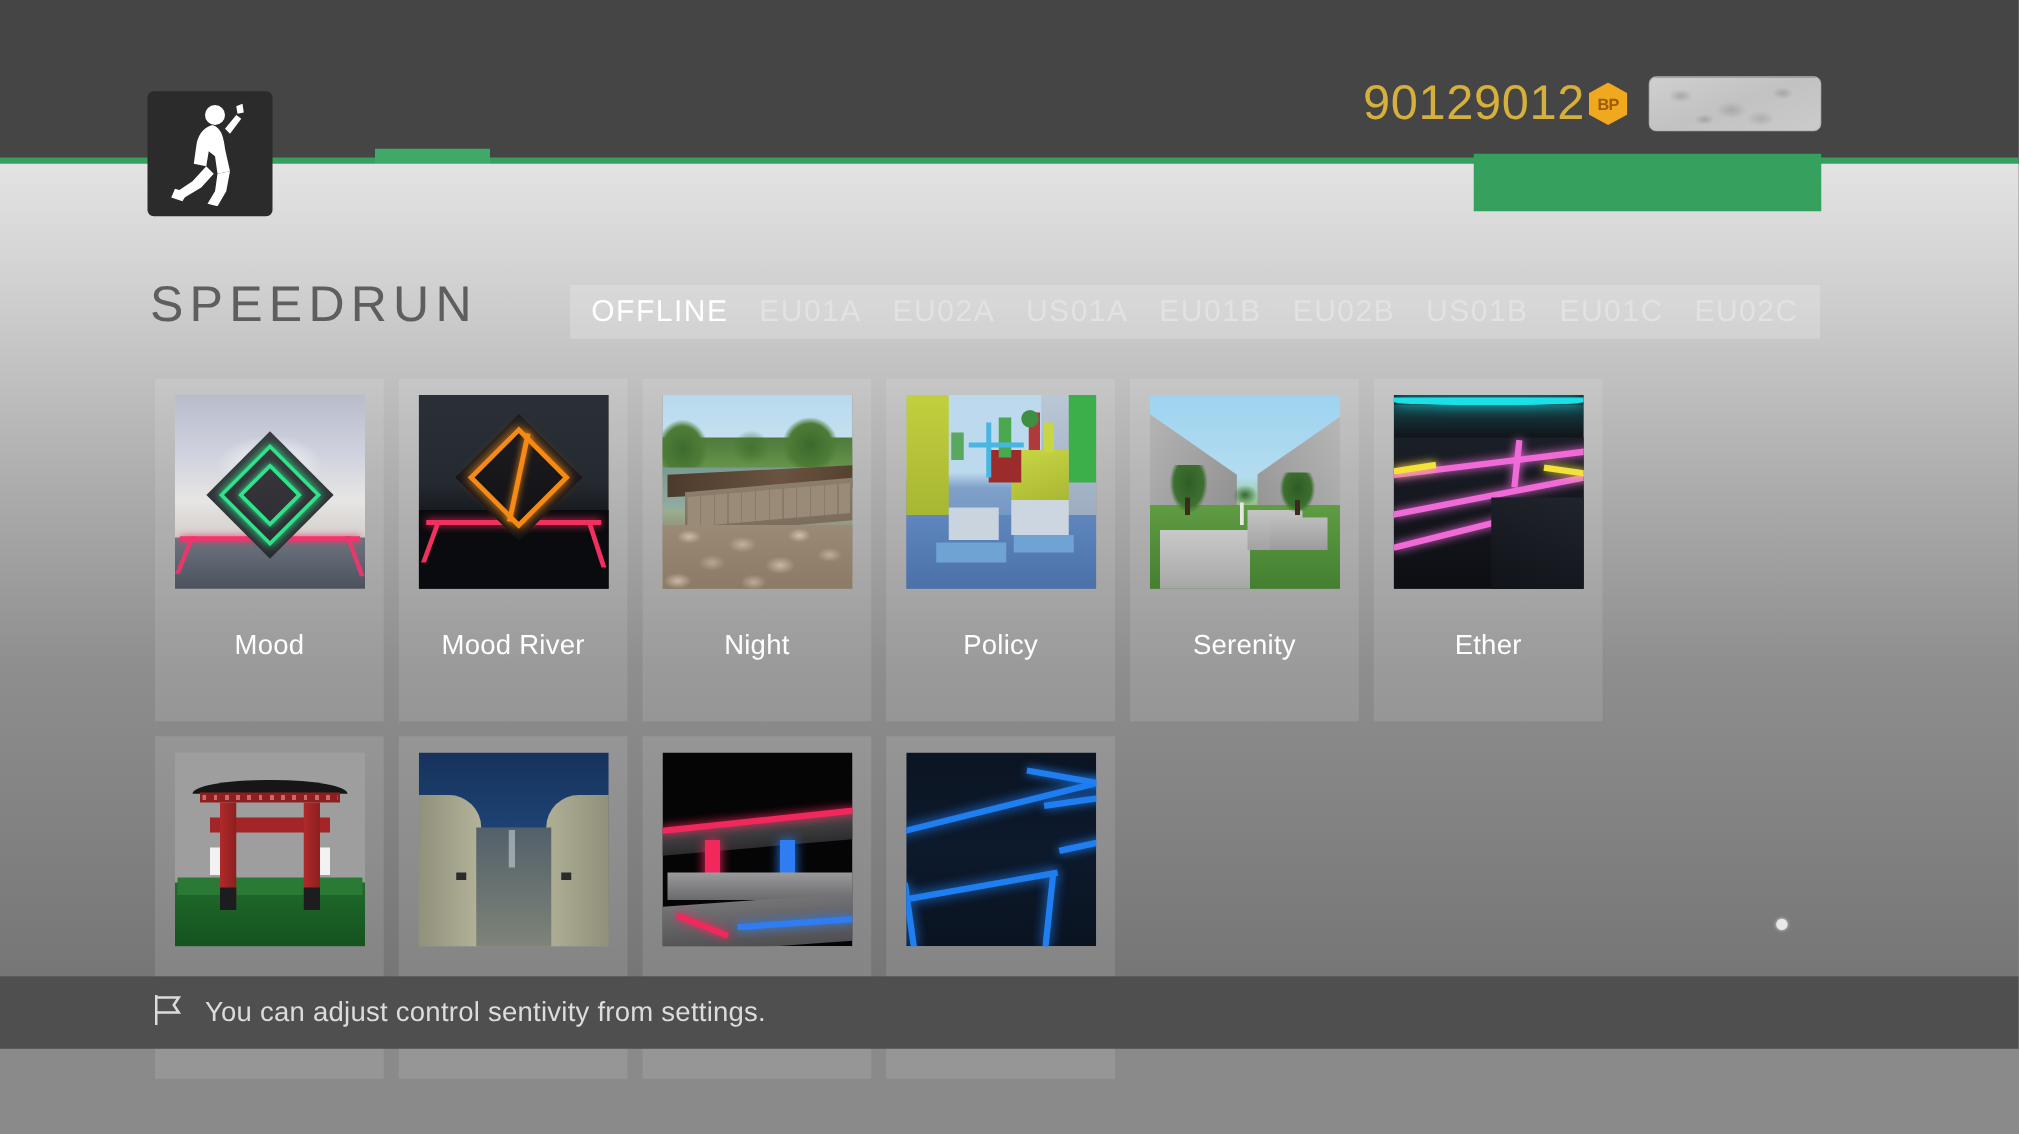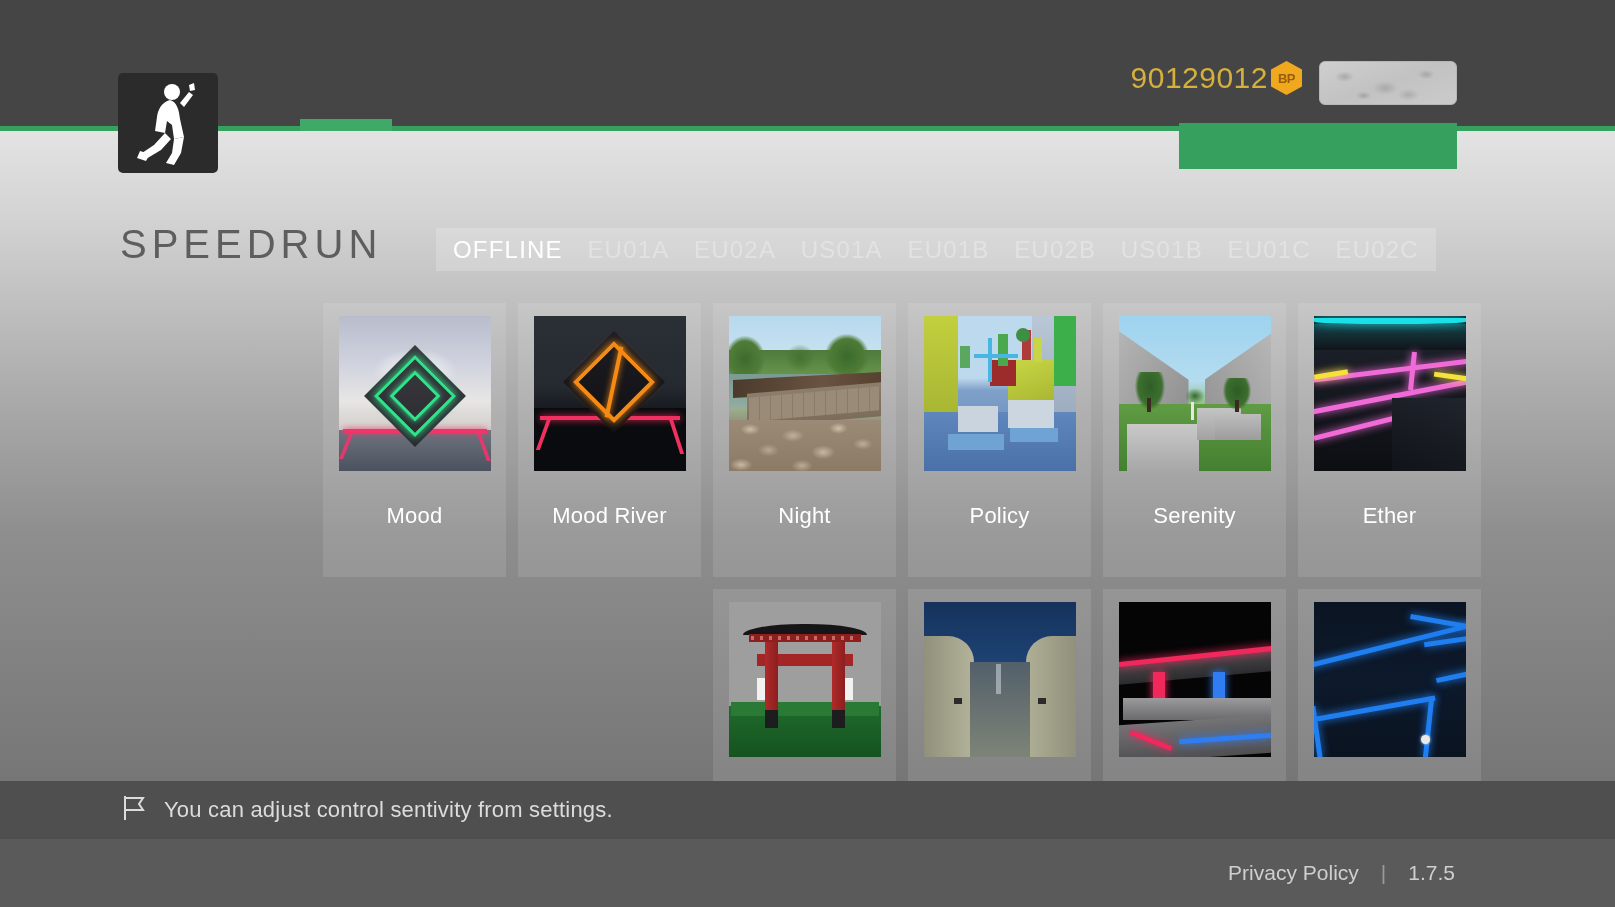--- a/index.html
+++ b/index.html
@@ -52,7 +52,7 @@
     display: flex; align-items: center; gap: 0px;
   }
   .currency-amount {
-    color: #d5b03c; font-size: 30px; letter-spacing: 0.5px;
+    color: #d5b03c; font-size: 39px; letter-spacing: 0.5px;
   }
   .bp-badge {
     position: relative; width: 31px; height: 34px; margin-left: 3px;

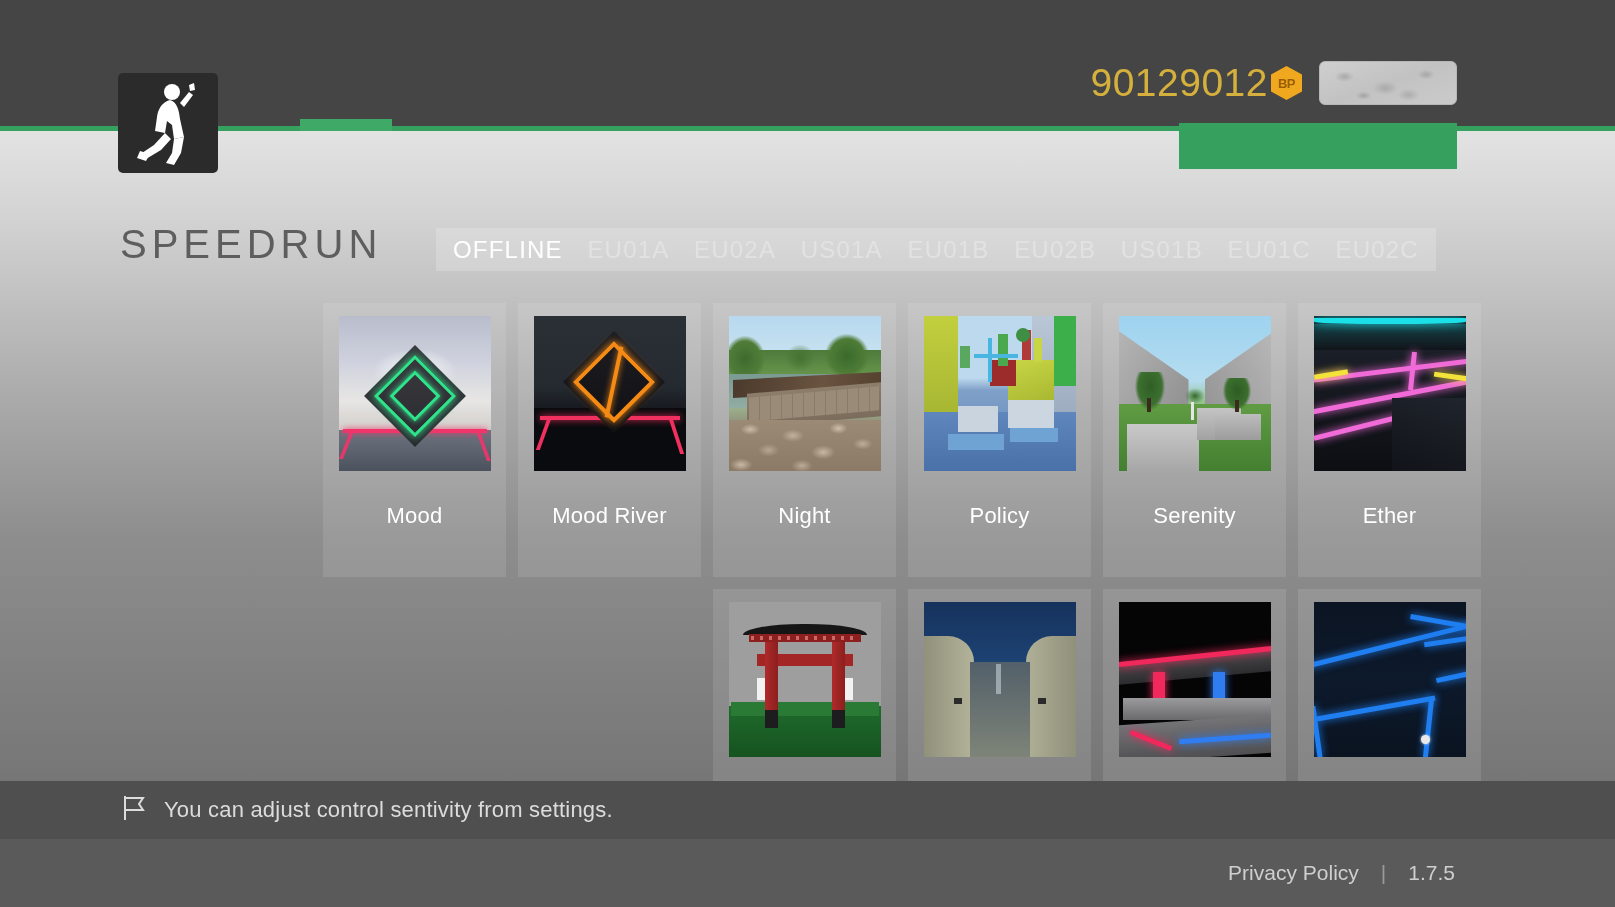--- a/index.html
+++ b/index.html
@@ -97,7 +97,7 @@
     color: #5e5e5e; font-size: 40px; letter-spacing: 5px; font-weight: 300;
   }
   .server-tabs {
-    position: absolute; left: 436px; top: 228px;
+    position: absolute; left: 456px; top: 228px;
     width: 1000px; height: 43px;
     background: rgba(255,255,255,0.20);
     display: flex; align-items: center; justify-content: space-between;

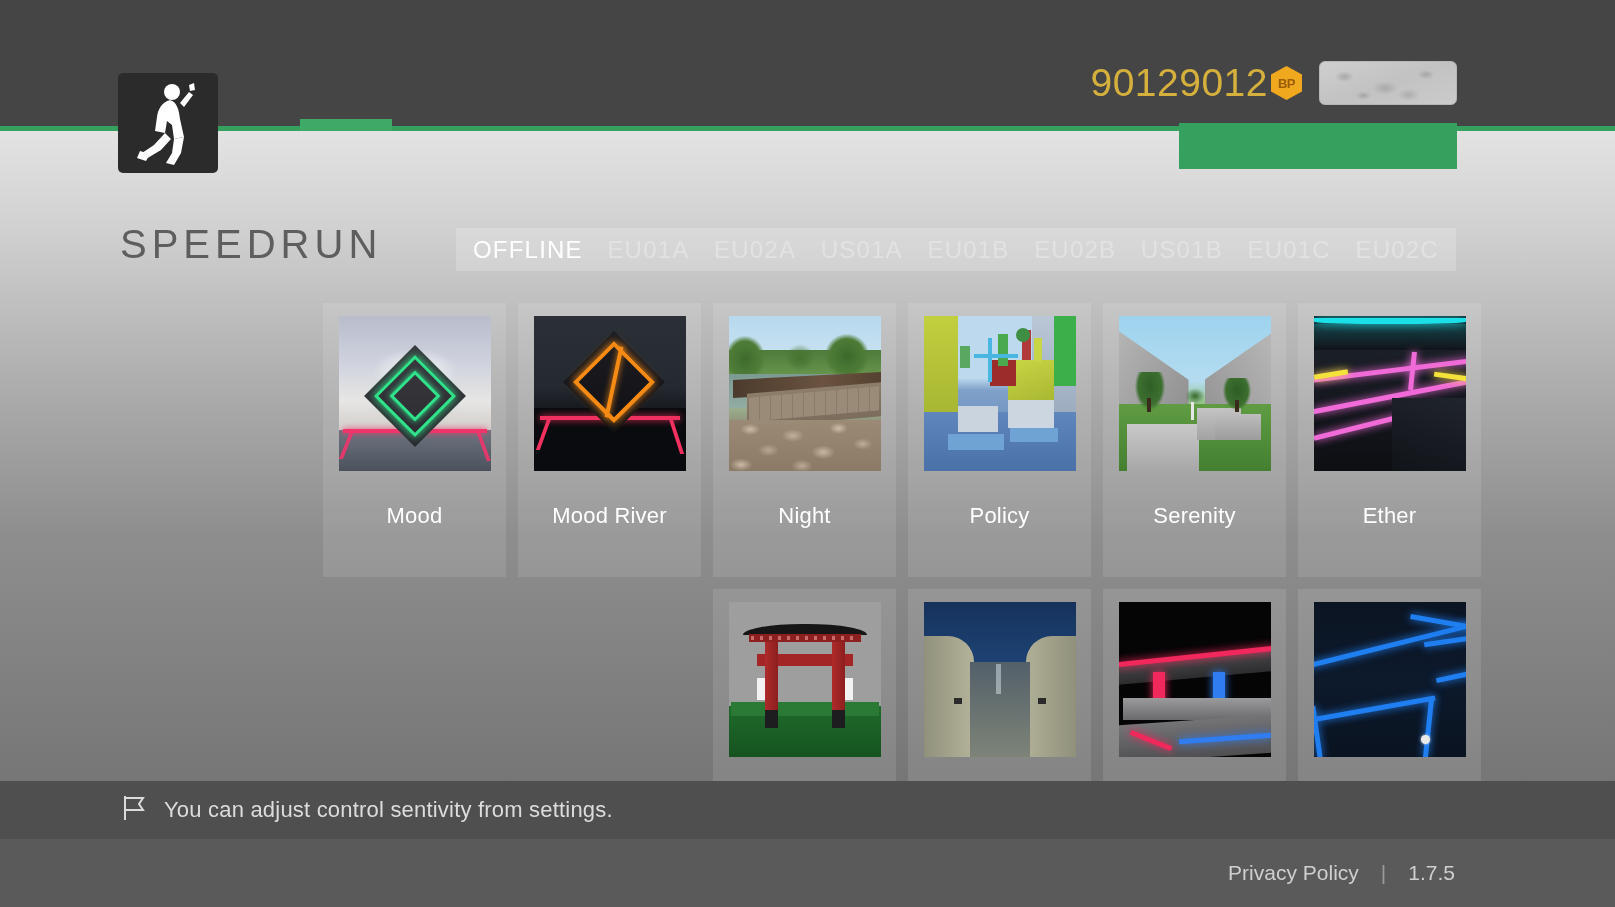--- a/index.html
+++ b/index.html
@@ -111,9 +111,9 @@
 
   
   .grid {
-    position: absolute; left: 137px; top: 303px;
+    position: absolute; left: 124px; top: 303px;
     width: 1344px;
-    display: flex; flex-wrap: wrap; gap: 12px 12px; justify-content: flex-end;
+    display: flex; flex-wrap: wrap; gap: 12px 12px;
   }
   .card {
     width: 183px; height: 274px;

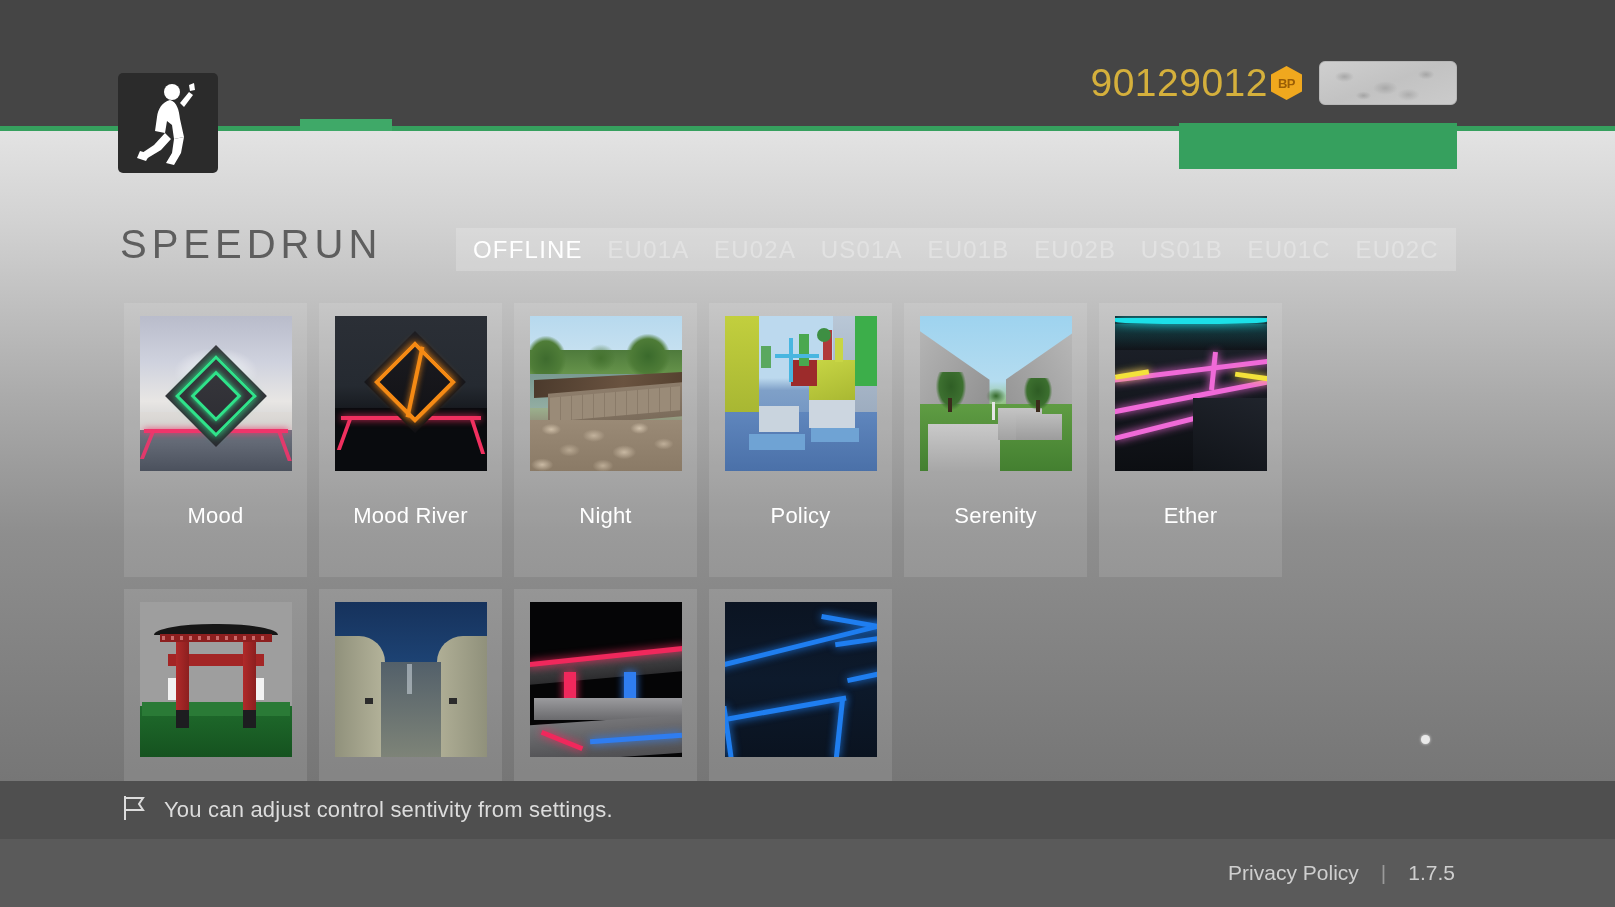--- a/index.html
+++ b/index.html
@@ -413,11 +413,6 @@
     <span class="tip-text">You can adjust control sentivity from settings.</span>
   </div>
 
-  <div class="footer">
-    <span class="footer-link">Privacy Policy</span>
-    <span class="footer-sep">|</span>
-    <span class="footer-version">1.7.5</span>
-  </div>
 
 </div>
 

